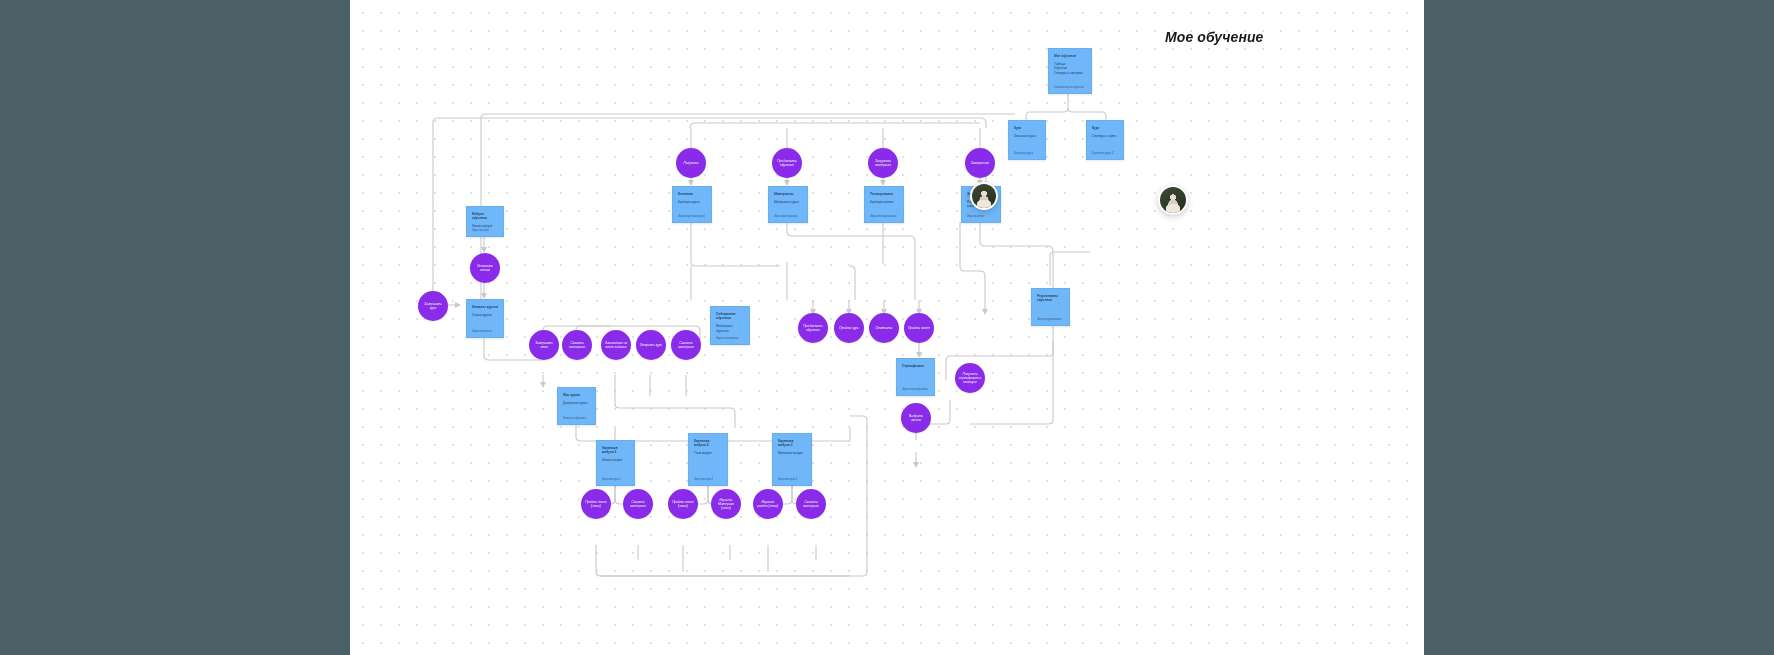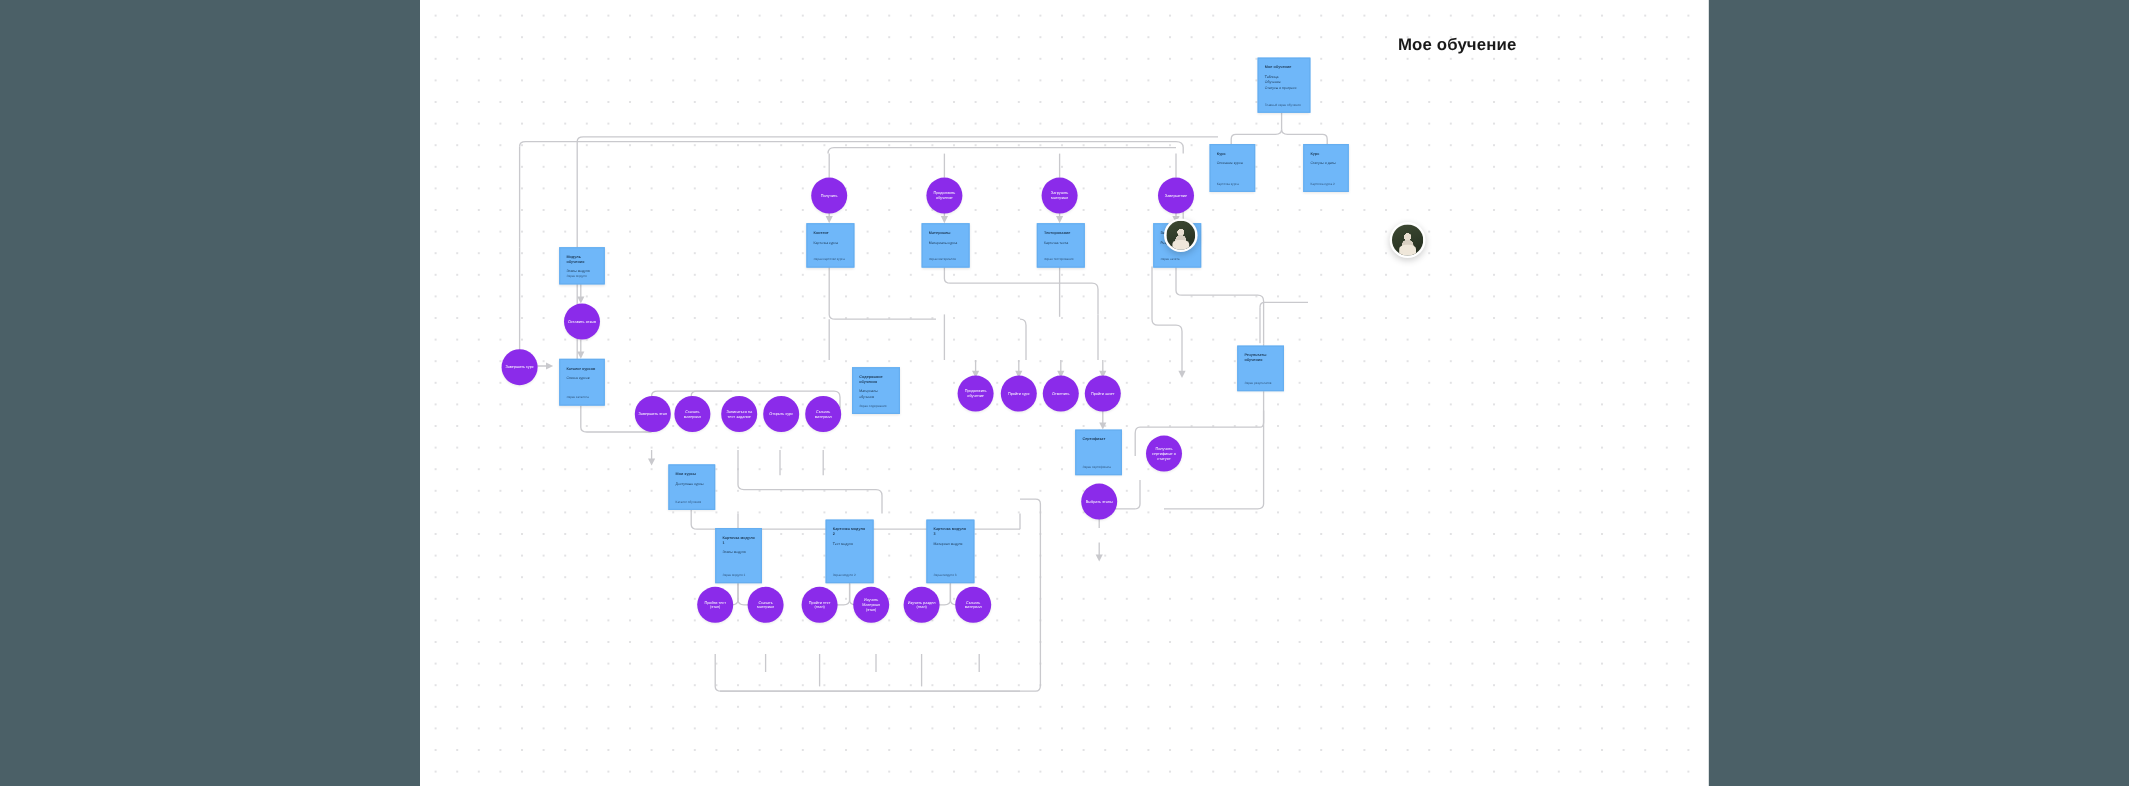--- a/index.html
+++ b/index.html
@@ -9,7 +9,7 @@
     background: #4b6067;
     font-family: "Liberation Sans", sans-serif;
   }
-  #app { position: relative; width: 1774px; height: 655px; background: #4b6067; }
+  #app { position: relative; width: 1774px; height: 655px; background: #4b6067; font-style: italic; }
 
   #canvas {
     position: absolute;

